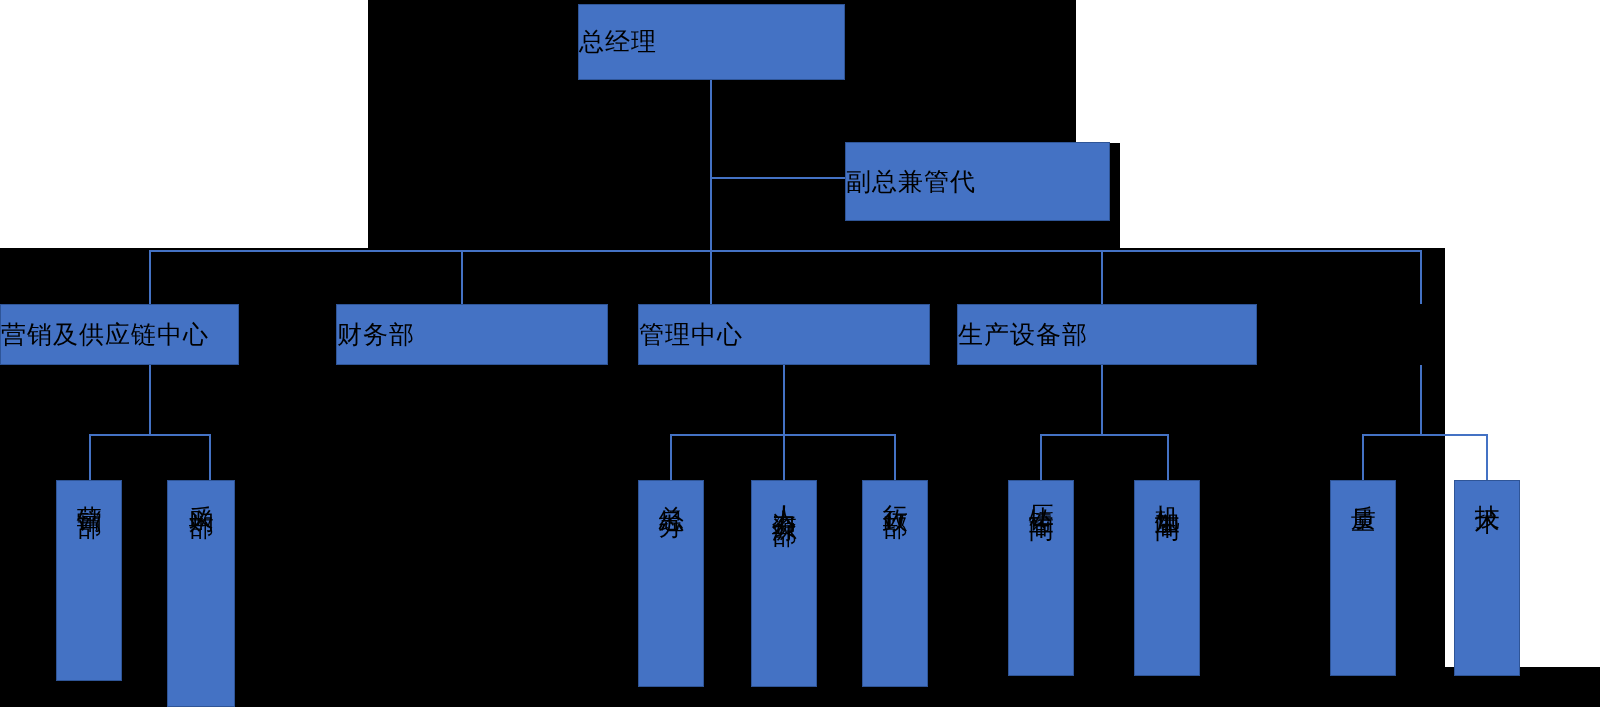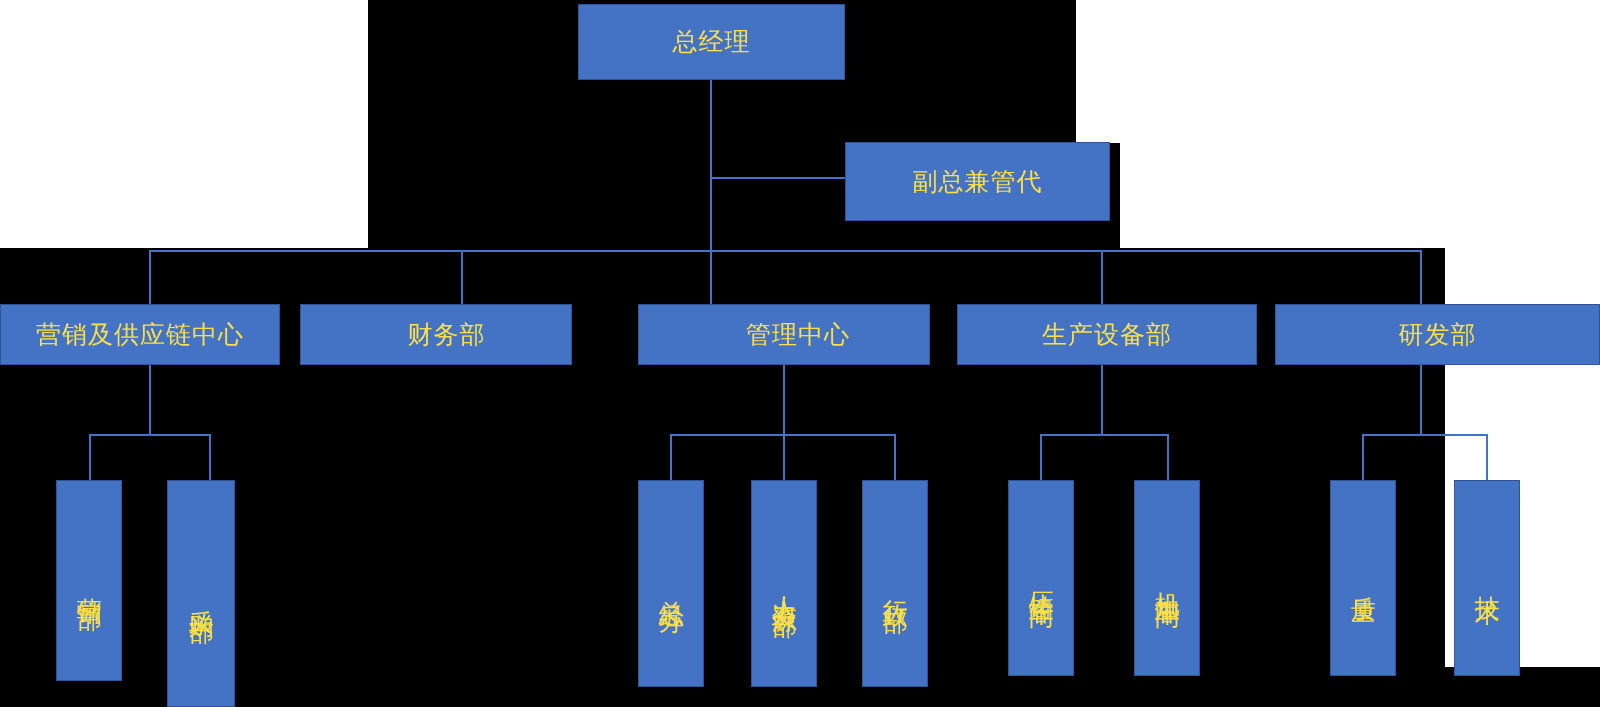--- a/index.html
+++ b/index.html
@@ -34,10 +34,10 @@
     background: #4472C4;
     border: 1px solid #2F5597;
     box-sizing: border-box;
-    color: #fde047;
+    color: #000000;
     display: flex;
     align-items: center;
-    justify-content: center;
+    justify-content: flex-start;
     text-align: center;
     line-height: 1.25;
   }

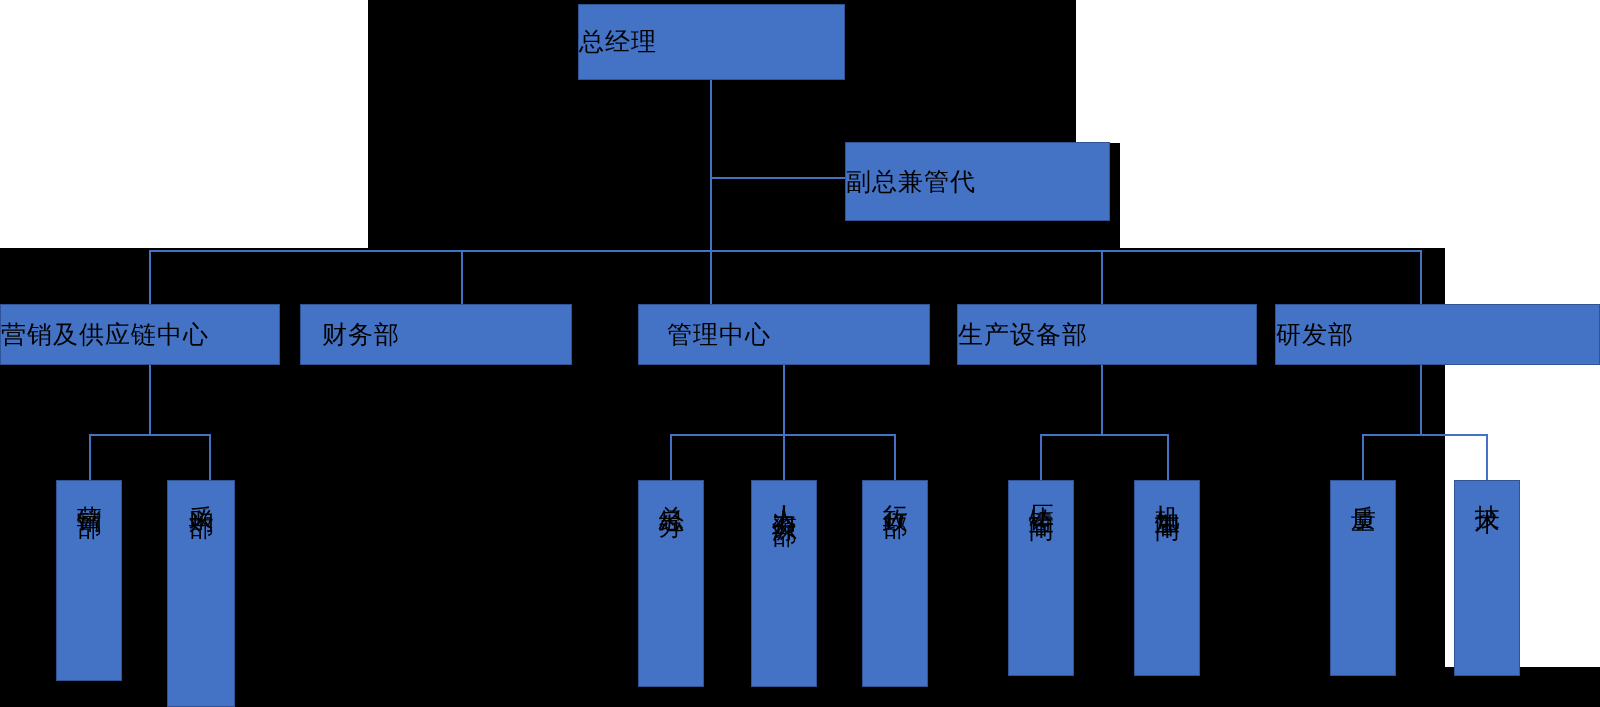--- a/index.html
+++ b/index.html
@@ -104,7 +104,7 @@
     <span>副总兼管代</span>
   </div>
 
-  <div class="node horiz" style="left:0px; top:304px; width:280px; height:61px;">
+  <div class="node horiz" style="left:0px; top:304px; width:239px; height:61px;">
     <span>营销及供应链中心</span>
   </div>
   <div class="node horiz" style="left:300px; top:304px; width:272px; height:61px;padding-left:21px;">

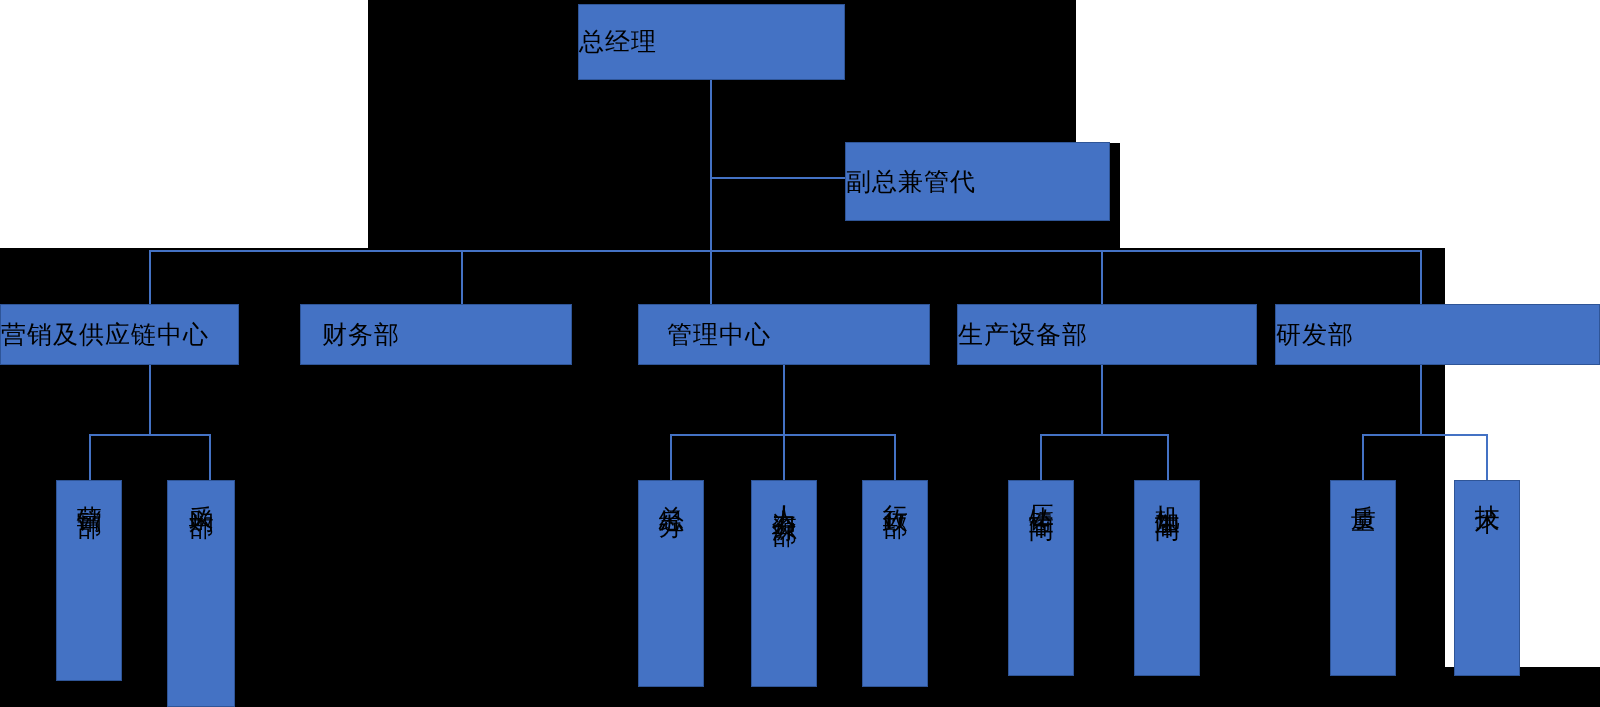--- a/index.html
+++ b/index.html
@@ -107,7 +107,7 @@
   <div class="node horiz" style="left:0px; top:304px; width:239px; height:61px;">
     <span>营销及供应链中心</span>
   </div>
-  <div class="node horiz" style="left:300px; top:304px; width:272px; height:61px;padding-left:21px;">
+  <div class="node horiz" style="left:336px; top:304px; width:272px; height:61px;">
     <span>财务部</span>
   </div>
   <div class="node horiz" style="left:638px; top:304px; width:292px; height:61px;padding-left:28px;">

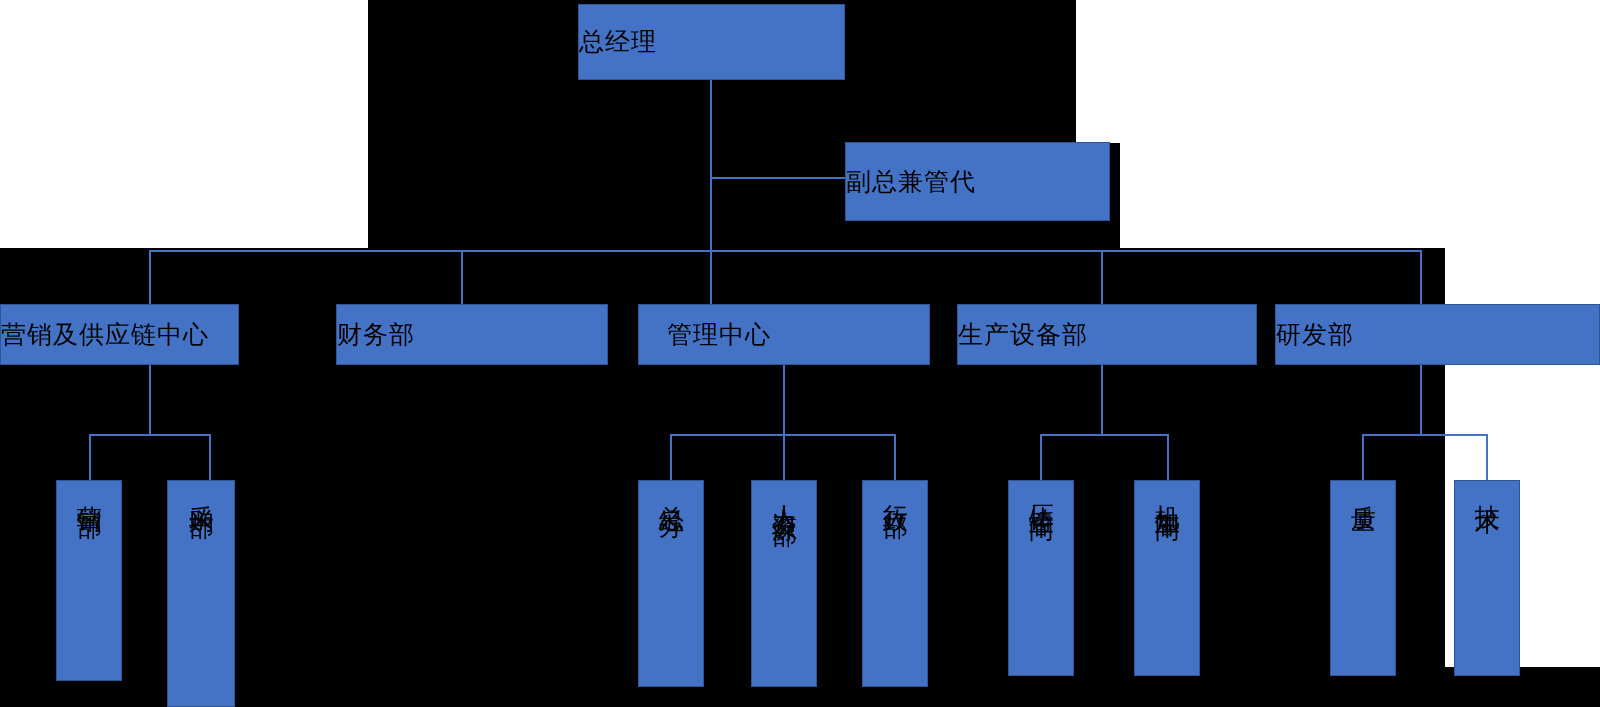--- a/index.html
+++ b/index.html
@@ -110,7 +110,7 @@
   <div class="node horiz" style="left:336px; top:304px; width:272px; height:61px;">
     <span>财务部</span>
   </div>
-  <div class="node horiz" style="left:638px; top:304px; width:292px; height:61px;padding-left:28px;">
+  <div class="node horiz" style="left:638px; top:304px; width:292px; height:61px;">
     <span>管理中心</span>
   </div>
   <div class="node horiz" style="left:957px; top:304px; width:300px; height:61px;">

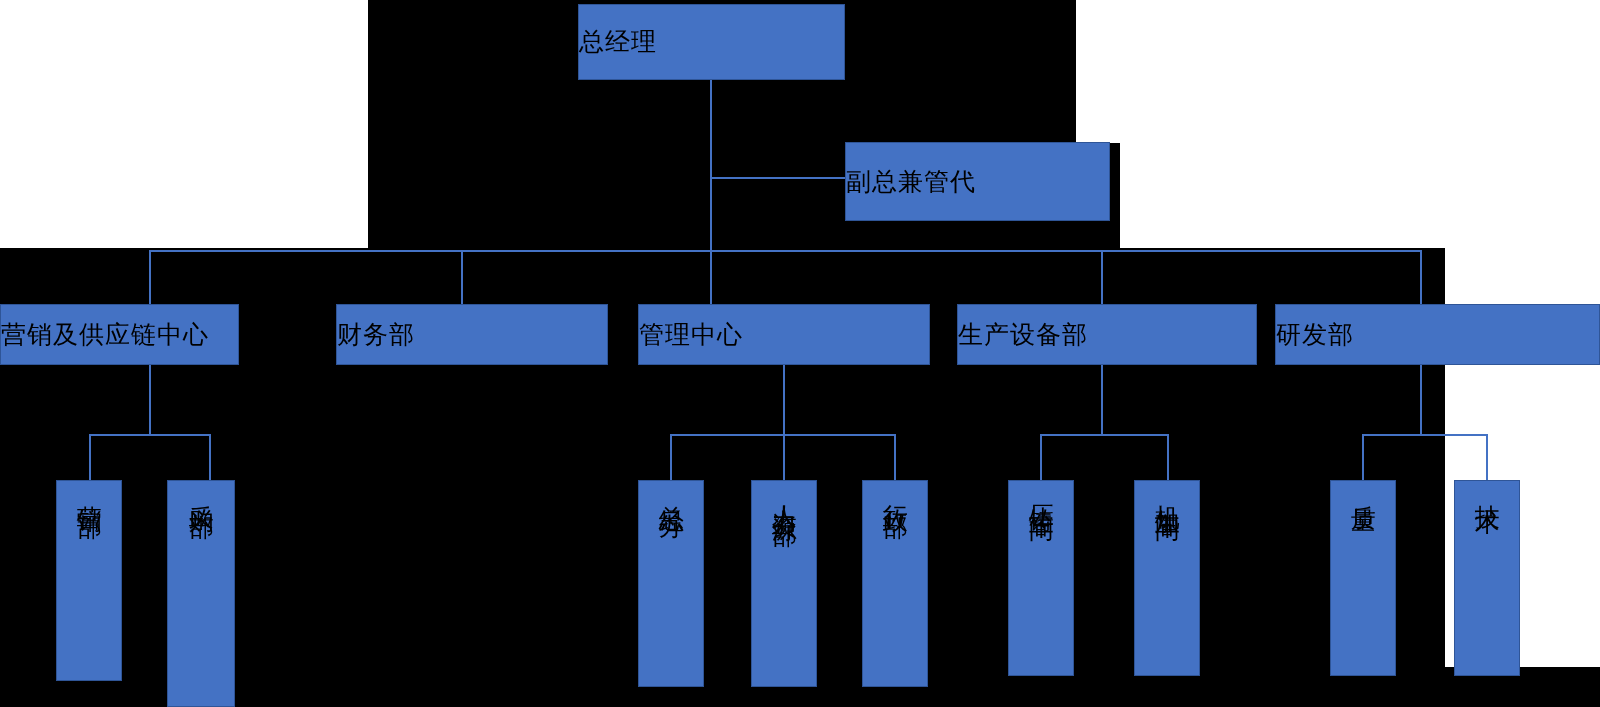--- a/index.html
+++ b/index.html
@@ -116,9 +116,6 @@
   <div class="node horiz" style="left:957px; top:304px; width:300px; height:61px;">
     <span>生产设备部</span>
   </div>
-  <div class="node horiz" style="left:1275px; top:304px; width:325px; height:61px;">
-    <span>研发部</span>
-  </div>
 
   <div class="node vert" style="left:56px; top:480px; width:66px; height:201px;">
     <span>营销部</span>

